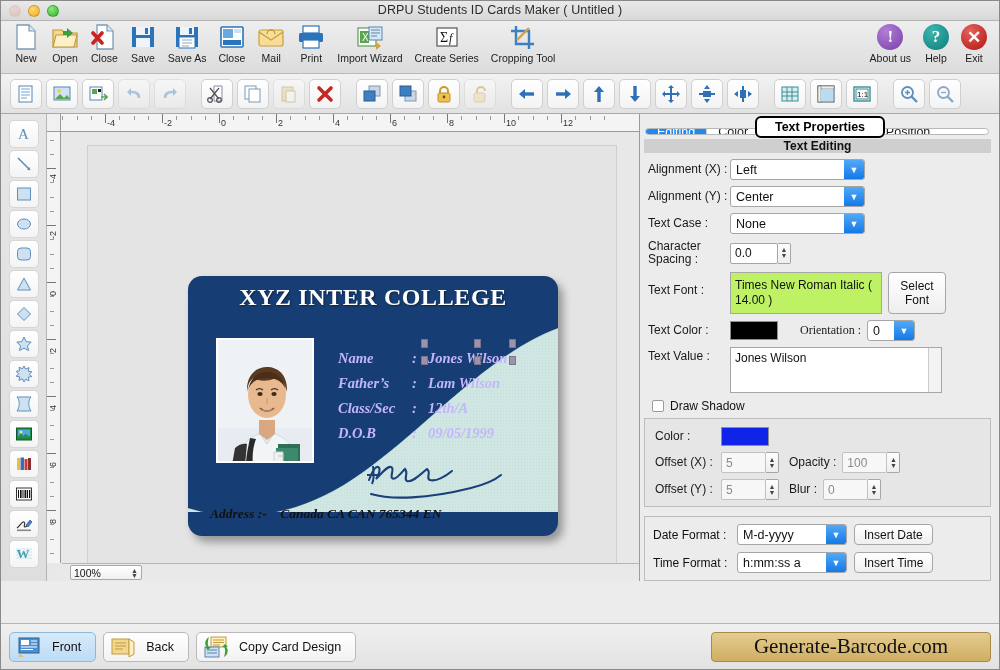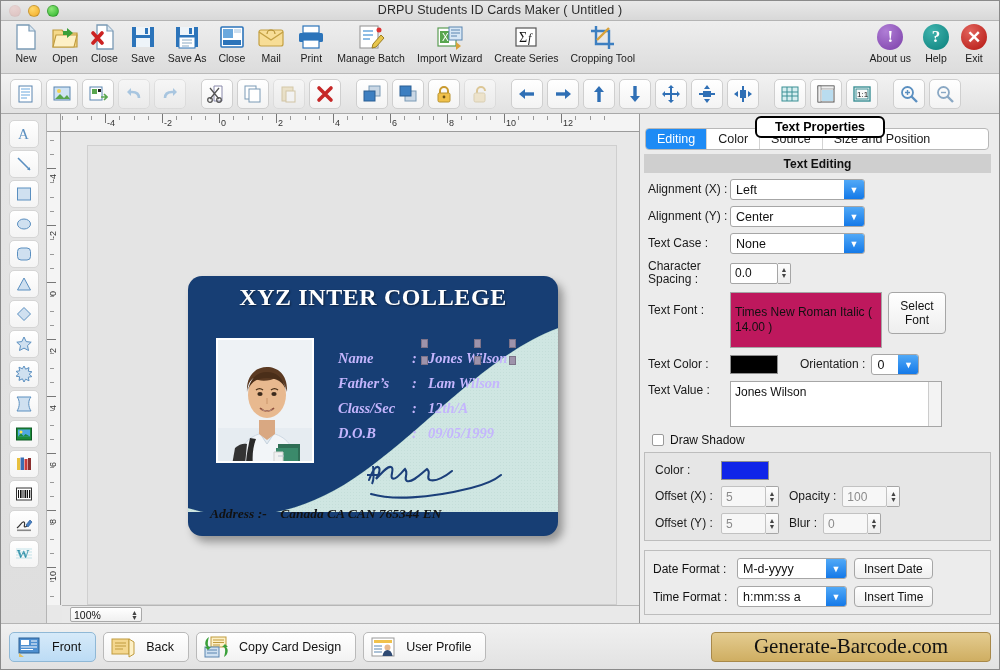--- a/index.html
+++ b/index.html
@@ -307,17 +307,6 @@
       <div class="tb-lab">Print</div>
     </div>
 
-    <div class="tb-item">
-      <div class="tb-ico">
-        <svg width="28" height="26" viewBox="0 0 28 26">
-            <rect x="3" y="2" width="18" height="22" fill="#fff" stroke="#999" stroke-width="1.1"></rect>
-            <path d="M6 7h10M6 11h10M6 15h7" stroke="#6aa8dd" stroke-width="1.3"></path>
-            <path d="M16 20l8-9 3 3-8 9-4 1z" fill="#e8c64c" stroke="#9c7d1f" stroke-width="1"></path>
-            <circle cx="22" cy="6" r="2.5" fill="#d33"></circle>
-          </svg>
-      </div>
-      <div class="tb-lab">Manage Batch</div>
-    </div>
 
     <div class="tb-item">
       <div class="tb-ico">

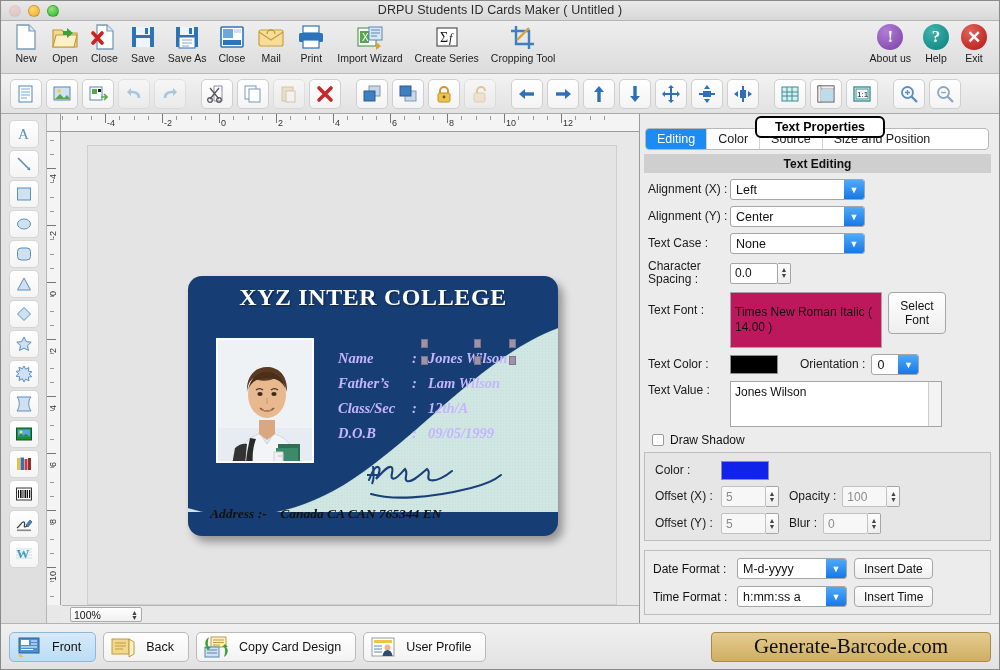--- a/index.html
+++ b/index.html
@@ -166,8 +166,8 @@
   .spin { width:13px;height:21px;border:1px solid #a6a6a6;border-left:none;border-radius:0 2px 2px 0;
           background:linear-gradient(#fdfdfd,#ededed); display:flex;flex-direction:column;
           align-items:center;justify-content:center; font-size:7px; line-height:6px; color:#444; }
-  .fontbox { width:152px; min-height:42px; border:1px solid #a6a6a6; background:#be185d;
-             font-size:12px; padding:12px 4px; line-height:15px; }
+  .fontbox { width:152px; min-height:42px; border:1px solid #a6a6a6; background:#bef264;
+             font-size:12px; padding:5px 4px; line-height:15px; }
   .fontbtn { margin-left:6px; width:58px; height:42px; border:1px solid #a6a6a6; border-radius:4px;
              background:linear-gradient(#ffffff,#eeeeee); font-size:12px; display:flex;
              align-items:center; justify-content:center; text-align:center; line-height:14px; }

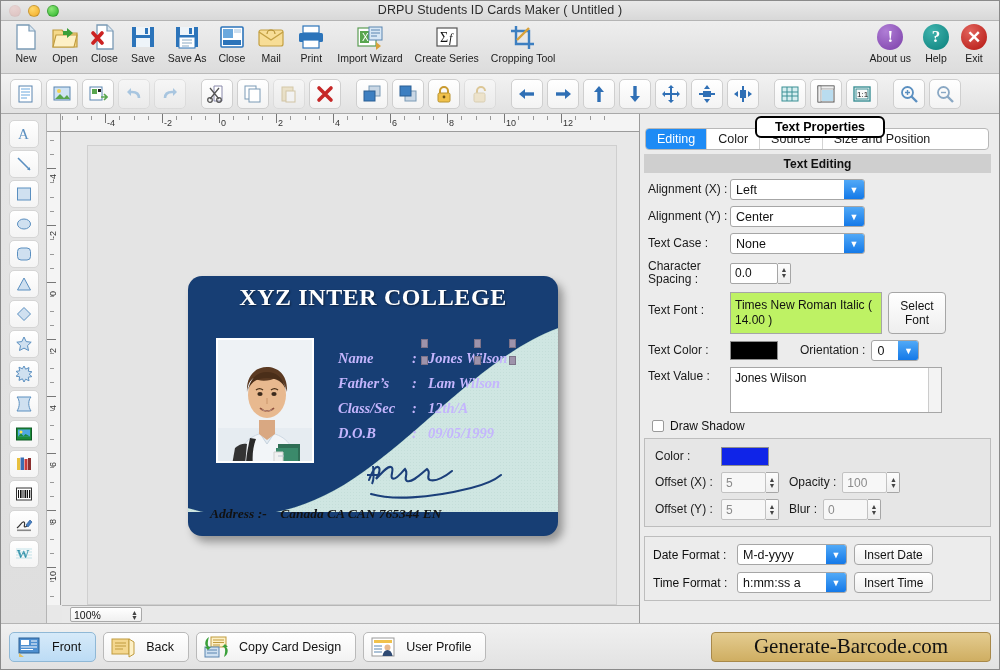--- a/index.html
+++ b/index.html
@@ -902,7 +902,7 @@
         <div class="prow">
           <div class="plab">Text Color :</div>
           <div class="swatch" id="text-color-swatch" style="background: rgb(0, 0, 0);"></div>
-          <div class="plab" style="width:auto;margin-left:22px;margin-right:6px;">Orientation :</div>
+          <div class="plab" style="width:auto;margin-left:22px;margin-right:6px;font-family:Liberation Serif, serif;">Orientation :</div>
           <div class="sel" style="width:48px;">
             <span>0</span>
             <span class="arrow">▼</span>

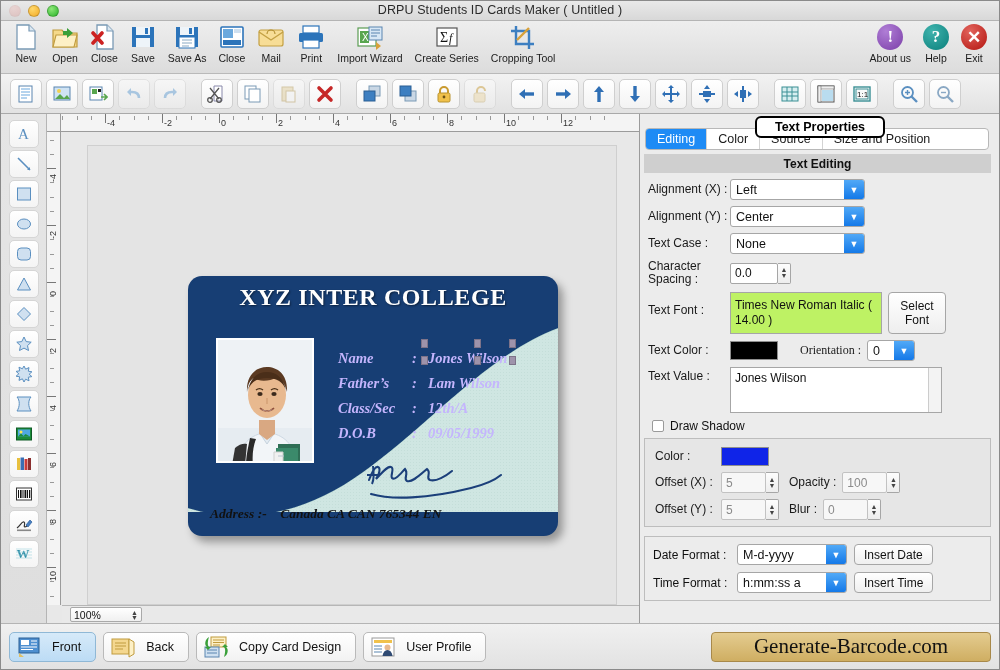--- a/index.html
+++ b/index.html
@@ -189,7 +189,7 @@
 
   
   .footer { flex:0 0 46px; background:linear-gradient(#f0f0f0,#e2e2e2); border-top:1px solid #b4b4b4;
-            display:flex; align-items:center; padding:0 8px; gap:7px; }
+            display:flex; align-items:center; padding:0 8px; gap:7px;margin-top:42px; }
   .fbtn { height:30px; padding:0 14px 0 6px; border:1px solid #b9b9b9; border-radius:5px;
           background:linear-gradient(#ffffff,#f2f2f2); display:flex; align-items:center; gap:10px;
           font-size:12.5px; }

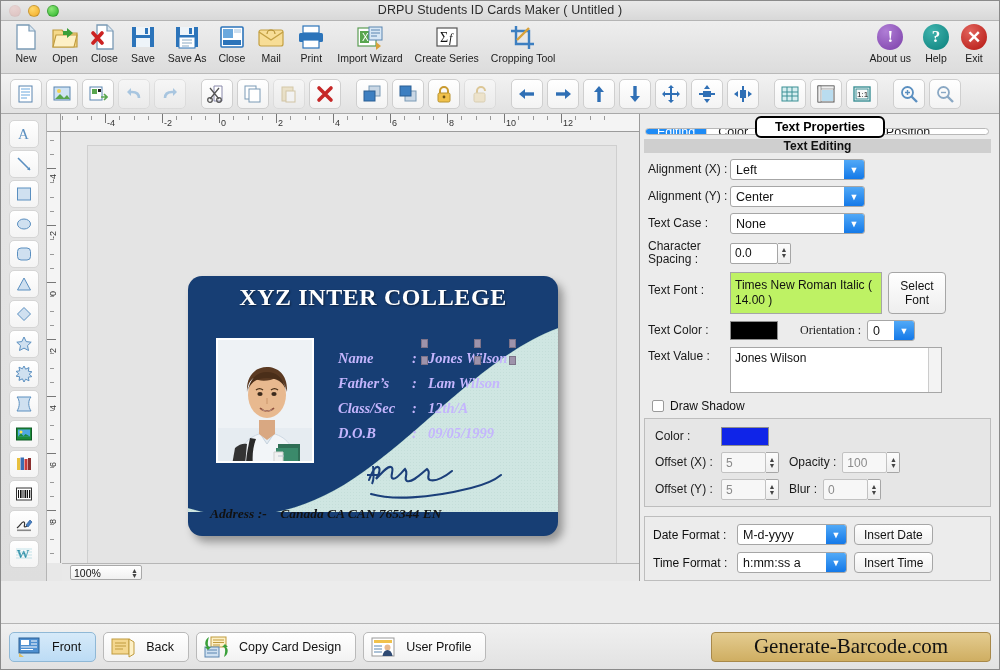--- a/index.html
+++ b/index.html
@@ -1009,16 +1009,6 @@
       </svg>
       <span>Copy Card Design</span>
     </div>
-    <div class="fbtn">
-      <svg width="26" height="22" viewBox="0 0 26 22">
-        <rect x="2" y="2" width="22" height="18" fill="#fff" stroke="#999"></rect>
-        <rect x="4" y="4" width="18" height="3" fill="#f0c14b"></rect>
-        <path d="M4 10h8M4 13h8M4 16h8" stroke="#5a85b0" stroke-width="1.2"></path>
-        <circle cx="17.5" cy="11.5" r="3" fill="#e8b98f"></circle>
-        <path d="M12.5 20c.5-4 2.5-6 5-6s4.5 2 5 6z" fill="#2f4a73"></path>
-      </svg>
-      <span>User Profile</span>
-    </div>
     <div class="brand">Generate-Barcode.com</div>
   </div>
 

